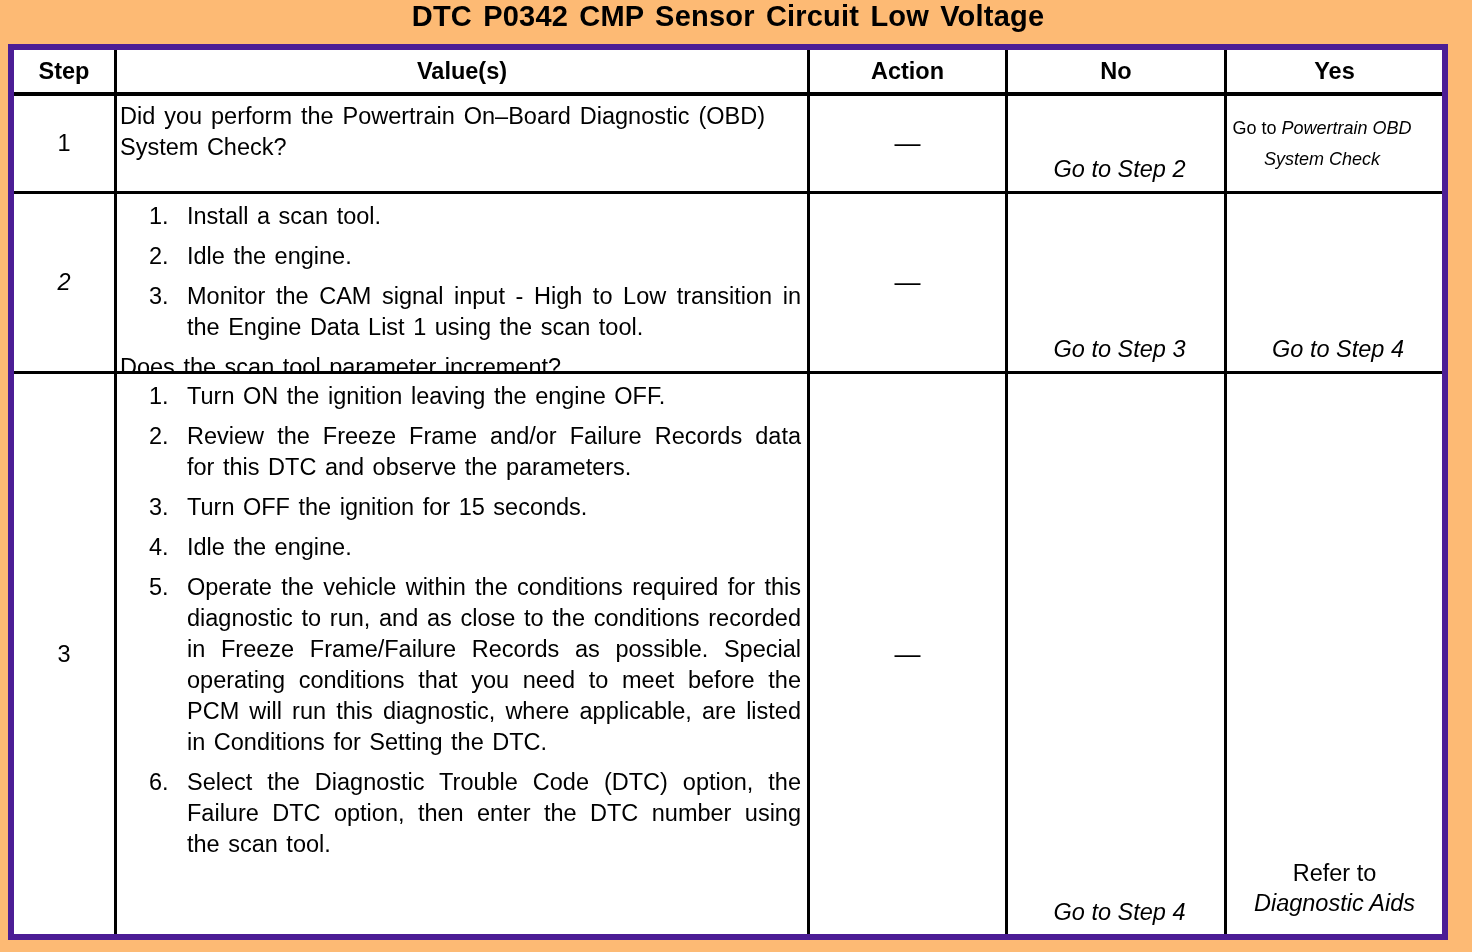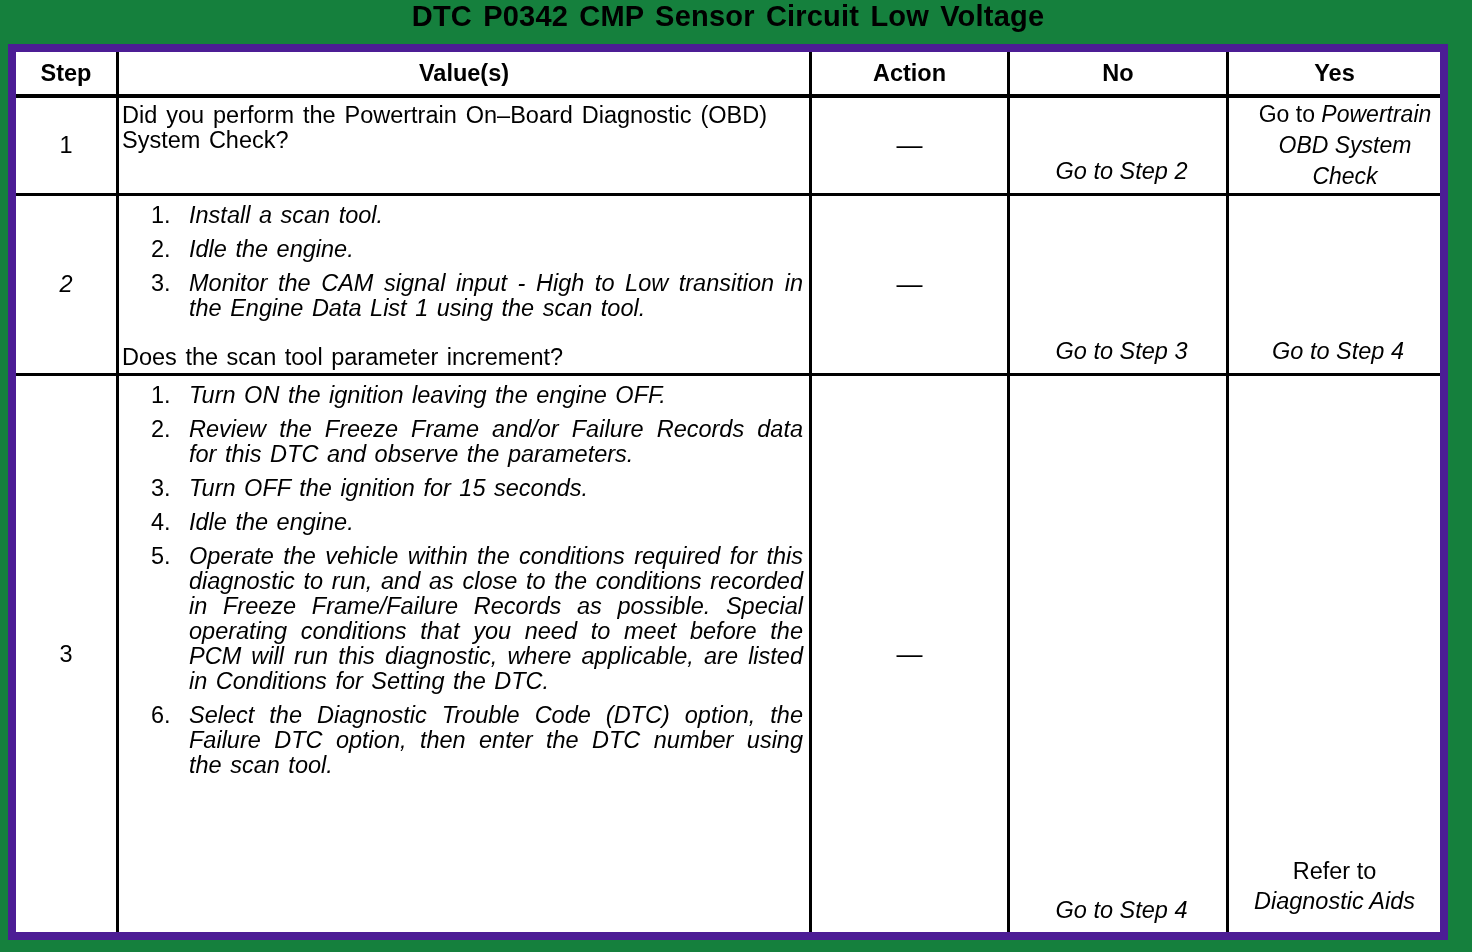--- a/index.html
+++ b/index.html
@@ -12,7 +12,7 @@
     font-family: "Liberation Sans", sans-serif;
     color: #000;
   }
-  .page { position: relative; width: 1472px; height: 952px; background: #15803d; }
+  .page { position: relative; width: 1472px; height: 952px; background: #fdba74; }
 
   .doc-title {
     position: absolute;

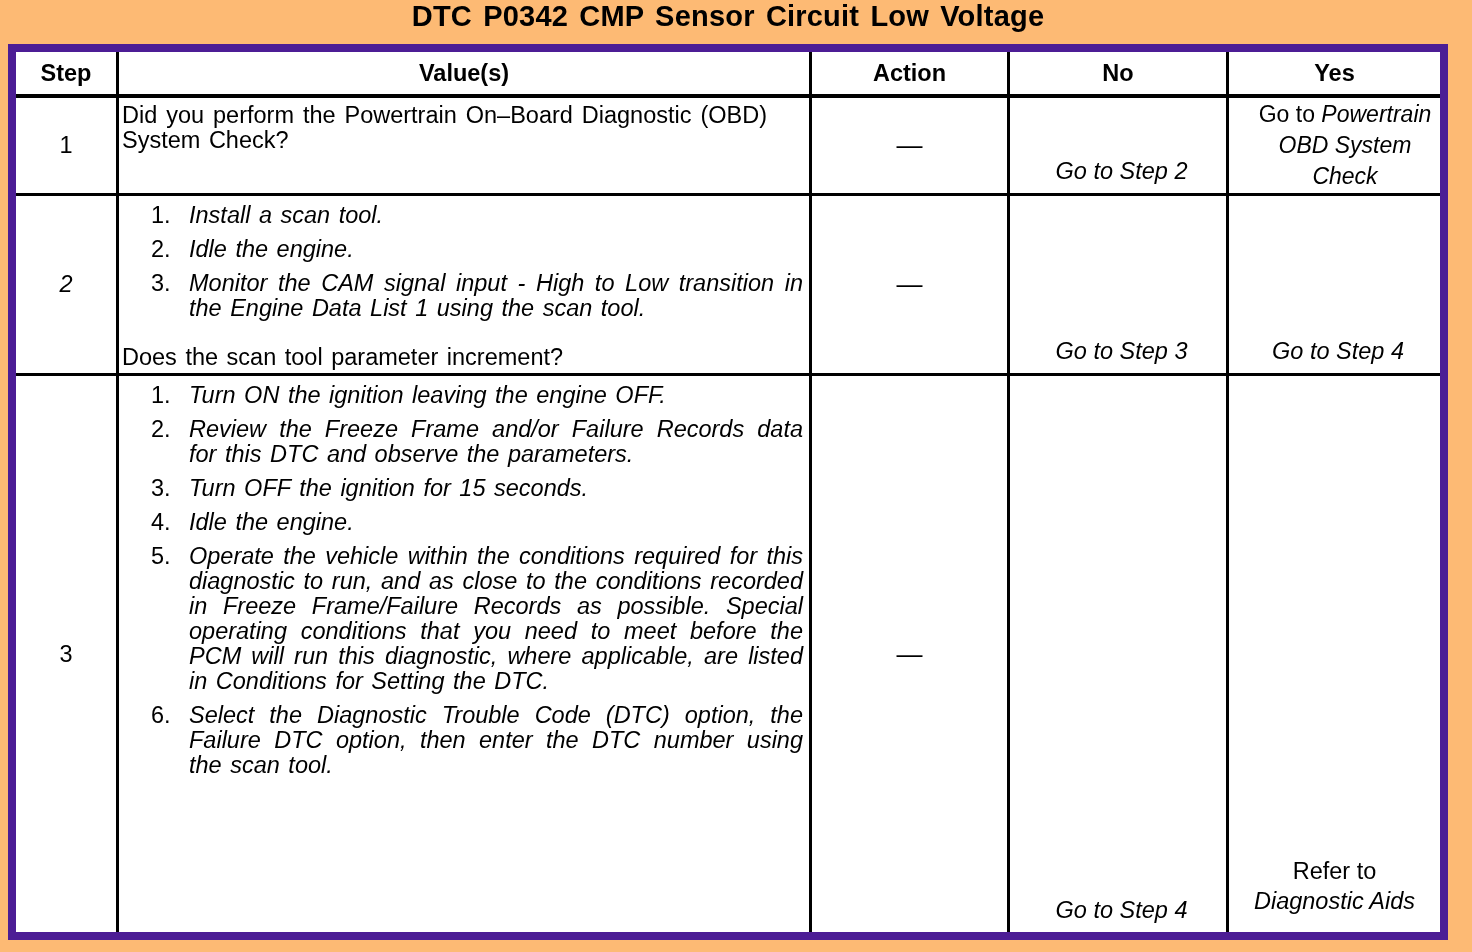--- a/index.html
+++ b/index.html
@@ -31,7 +31,7 @@
     left: 8px; top: 44px;
     width: 1440px; height: 896px;
     box-sizing: border-box;
-    border: 8px solid #4c1d95;
+    border: 6px solid #4c1d95;
     display: grid;
     grid-template-columns: 100px 693px 198px 219px 1fr;
     grid-template-rows: 42px 99px 180px 1fr;

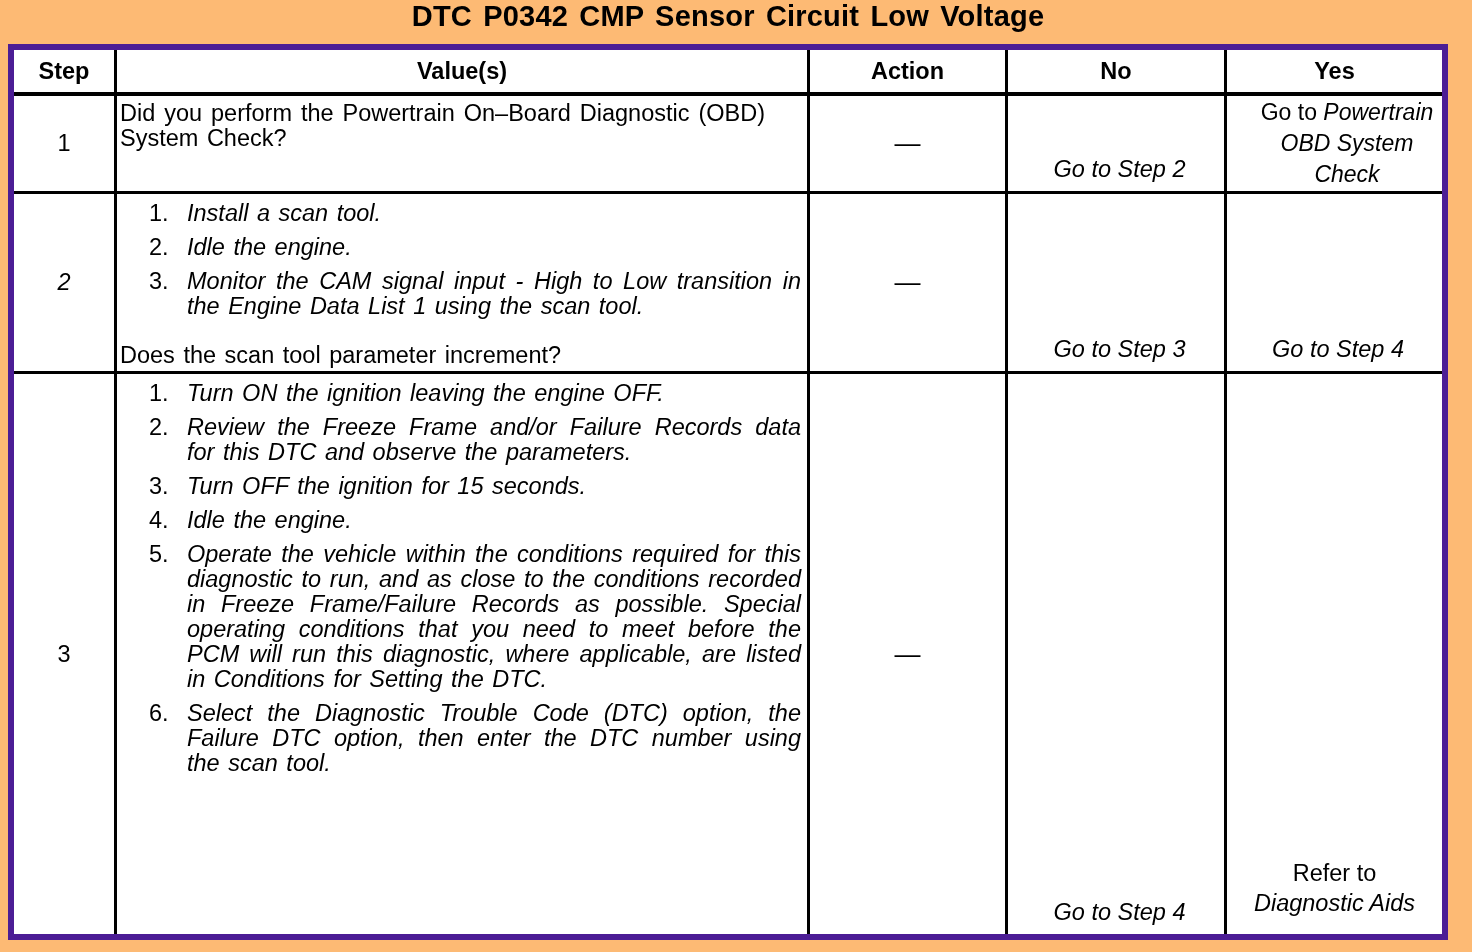--- a/index.html
+++ b/index.html
@@ -68,7 +68,7 @@
     display: flex;
     flex-direction: column;
     font-size: 23.5px;
-    line-height: 25px;
+    line-height: 31px;
     word-spacing: 2px;
   }
   .steps { padding: 7px 4px 0 32px; }

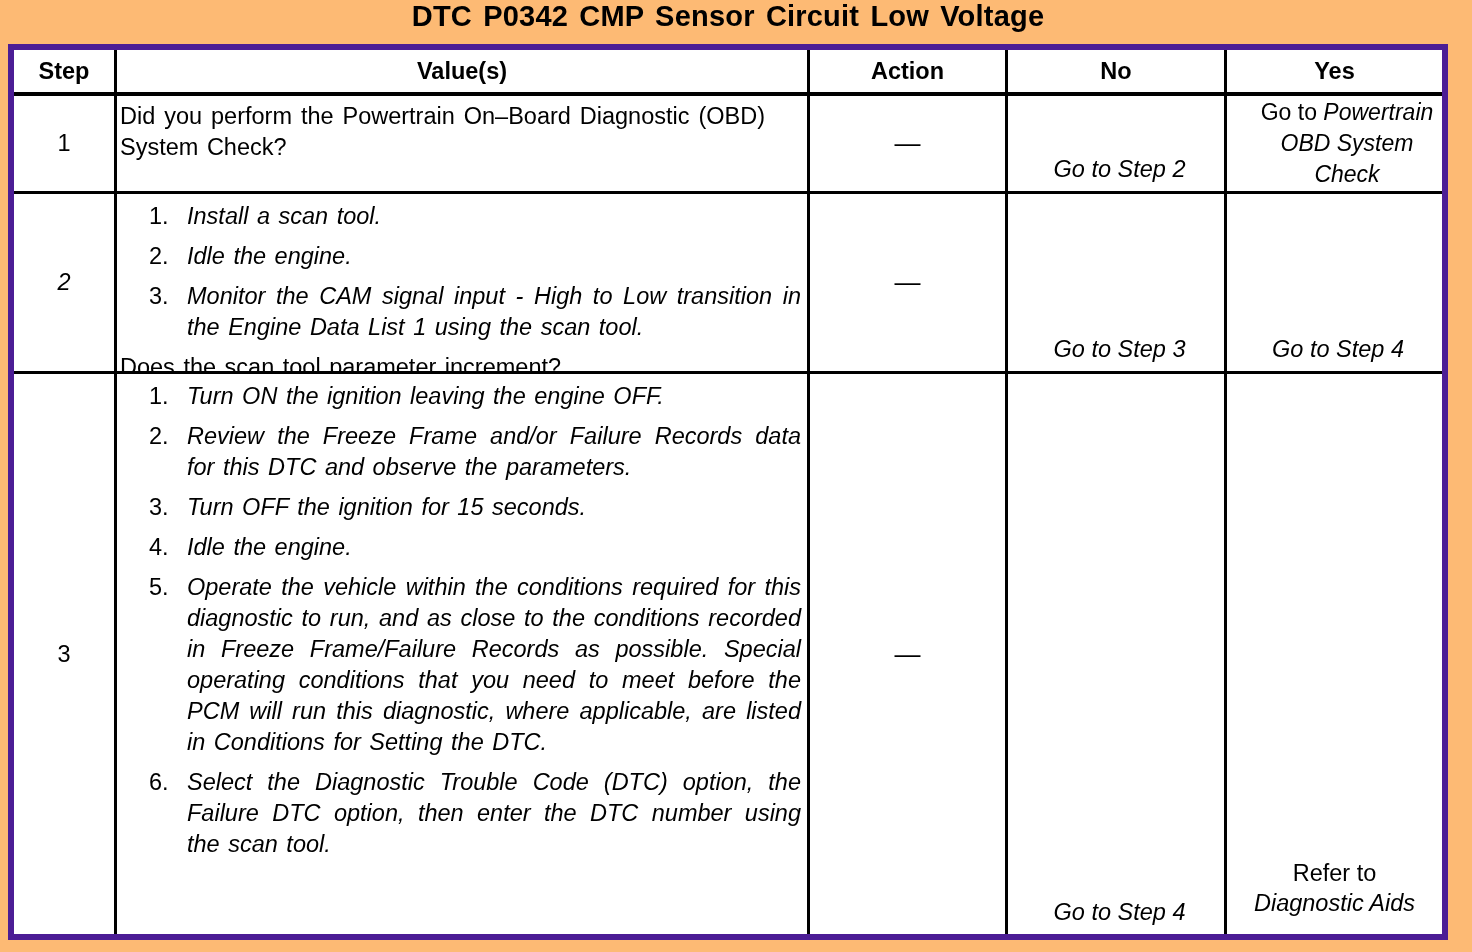--- a/index.html
+++ b/index.html
@@ -109,8 +109,8 @@
   .no-cell-center {
     display: flex;
     align-items: center;
-    justify-content: flex-end;
-    font-size: 23px;
+    justify-content: flex-start;
+    font-size: 18px;
     line-height: 31px;
     text-align: center;
   }

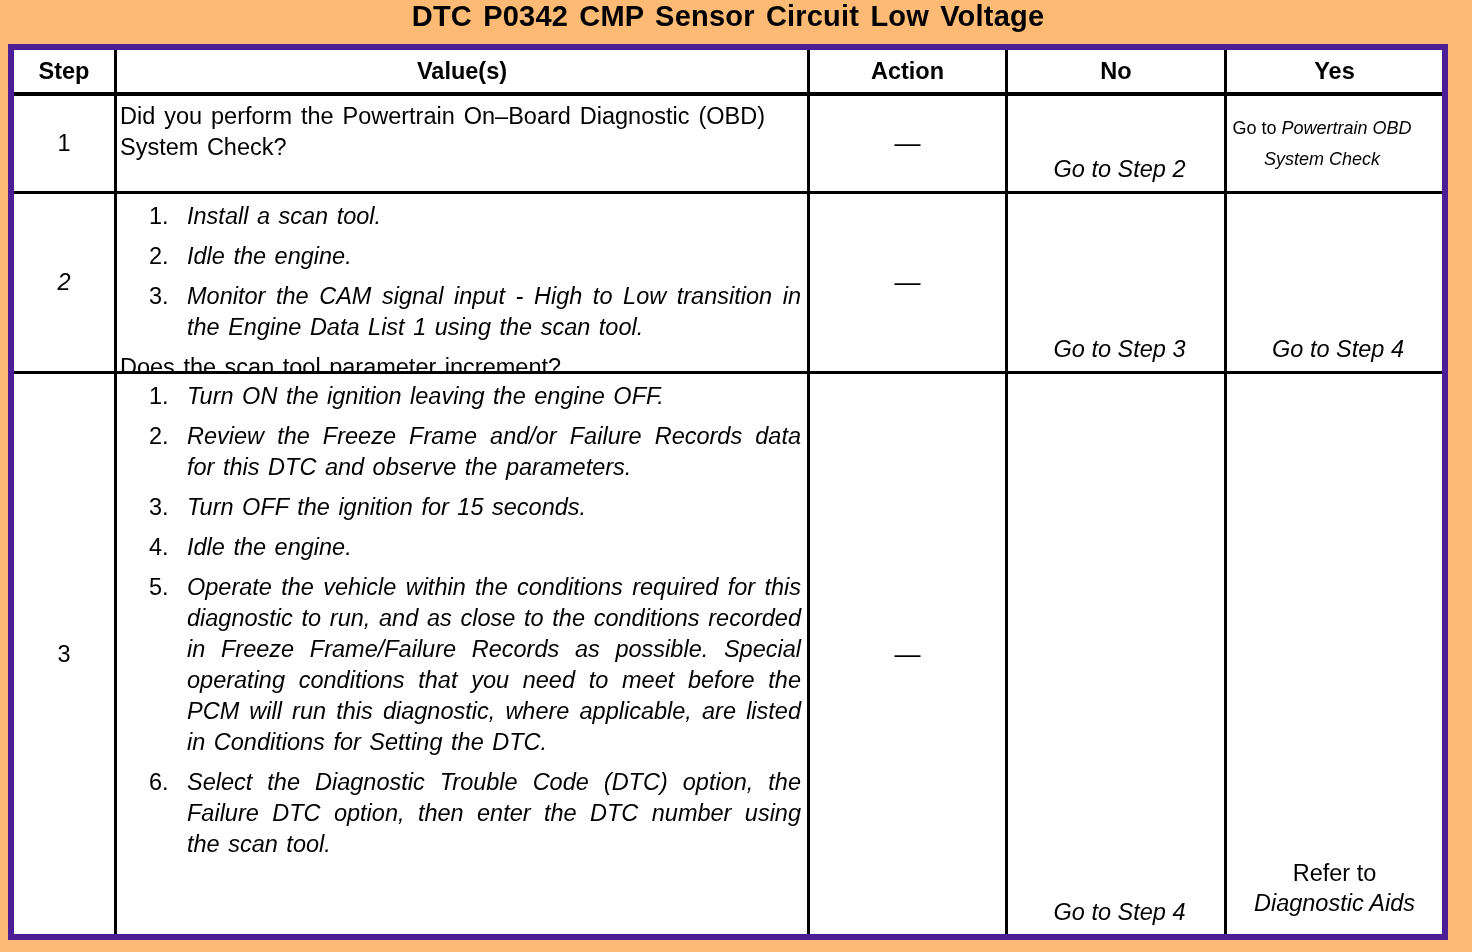--- a/index.html
+++ b/index.html
@@ -74,7 +74,7 @@
   .steps { padding: 7px 4px 0 32px; }
   .li { display: flex; margin-bottom: 9px; }
   .num { width: 38px; flex-shrink: 0; }
-  .li-text { flex: 1; text-align: justify; padding-right: 2px; font-style: italic; }
+  .li-text { flex: 1; text-align: justify; padding-right: 2px; }
 
   .question {
     margin-top: auto;

